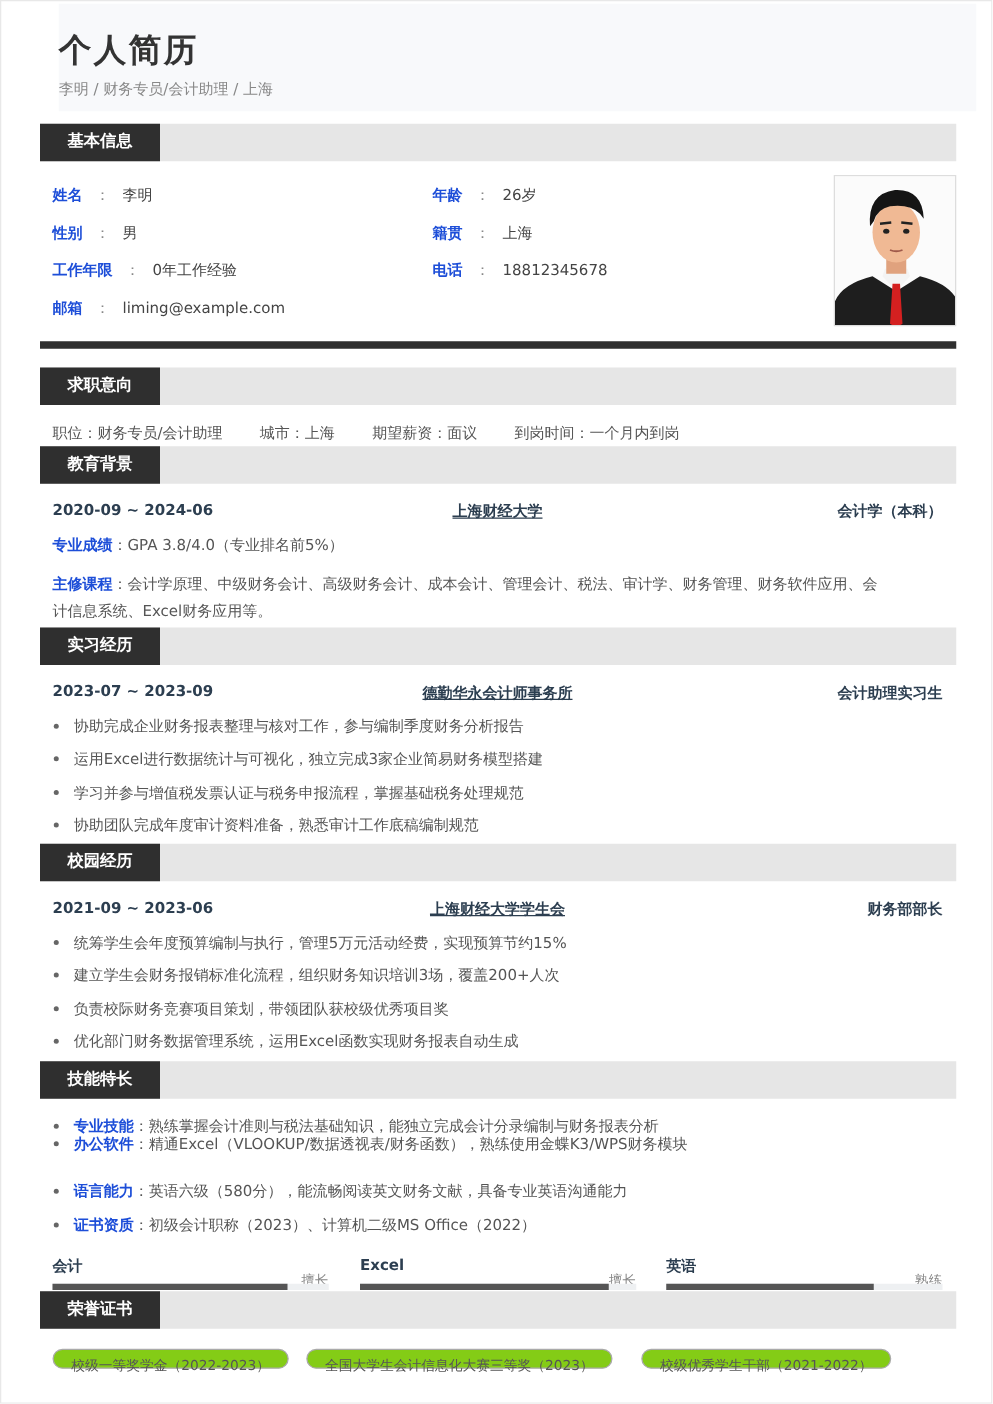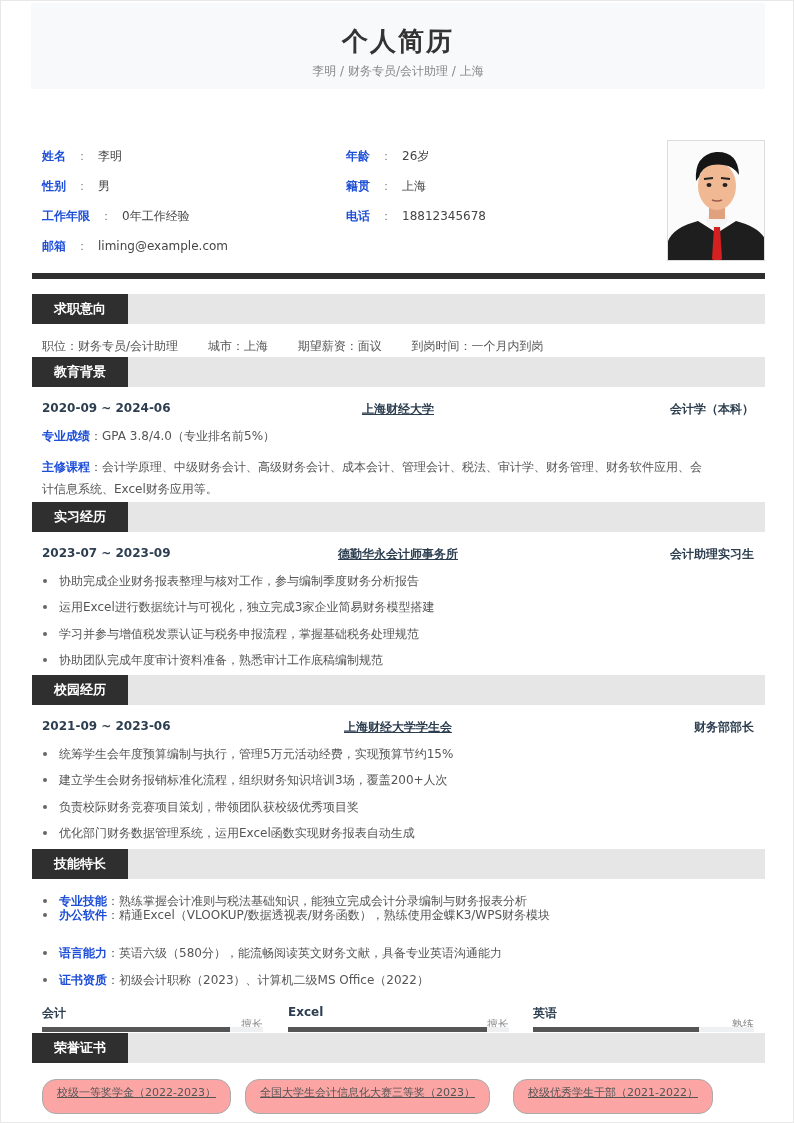--- a/index.html
+++ b/index.html
@@ -6,7 +6,7 @@
     html, body { width: 794px; height: 1123px; background: #ffffff; overflow: hidden; }
     body { font-family: "DejaVu Sans", "Liberation Sans", sans-serif; color: #444; position: relative; }
     .page { position: absolute; left: 0; top: 0; width: 794px; height: 1123px; border: 1px solid #e8e8e8; }
-    .header { position: absolute; left: 30px; top: 2px; width: 734px; height: 86px; background: #f8f9fb; text-align: center; }
+    .header { position: absolute; left: 46px; top: 2px; width: 734px; height: 86px; background: #f8f9fb; text-align: left; }
     .header .title { font-size: 26px; font-weight: bold; color: #333; margin-top: 22px; letter-spacing: 2px; line-height: 32px; }
     .header .subtitle { font-size: 12px; color: #888; margin-top: 6px; }
 

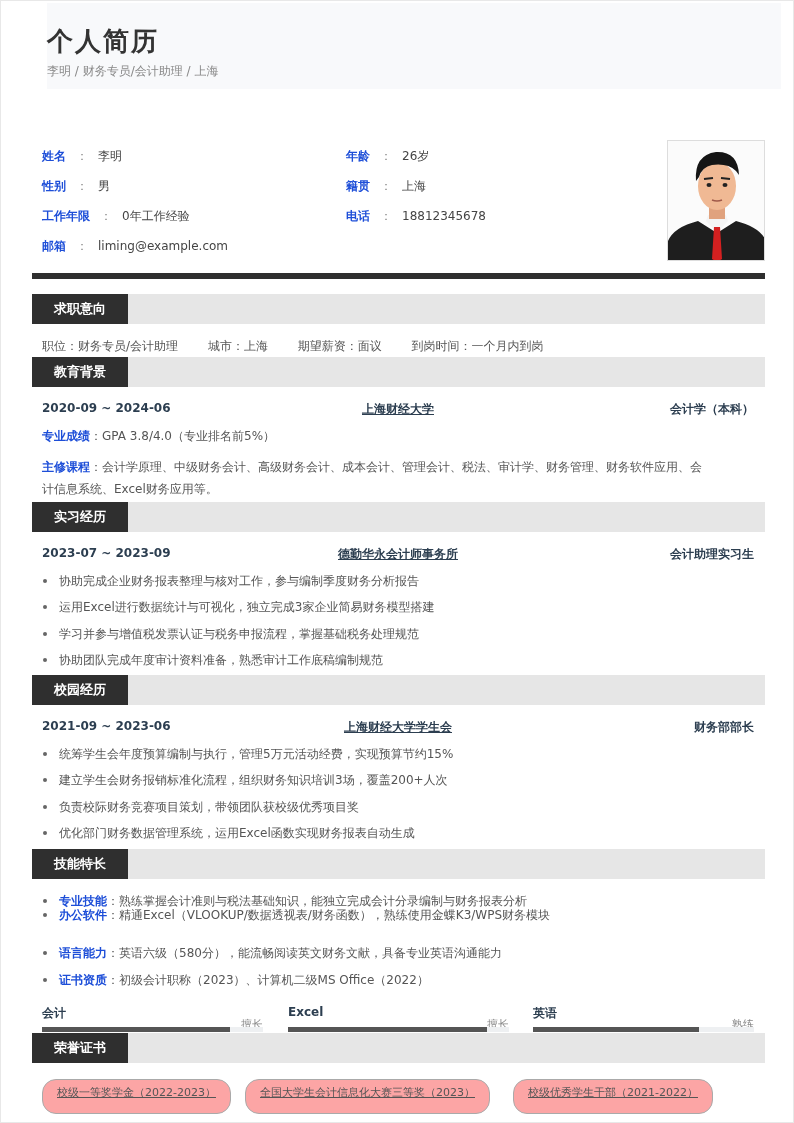--- a/index.html
+++ b/index.html
@@ -47,6 +47,9 @@
     <div class="subtitle">李明 / 财务专员/会计助理 / 上海</div>
   </div>
 
+  <div class="section-bar" style="top:98px;">
+    <div class="label">基本信息</div>
+  </div>
 
   <div class="row" style="left:41px; top:147px;">
     <span class="k">姓名</span><span class="sep">：</span><span>李明</span>

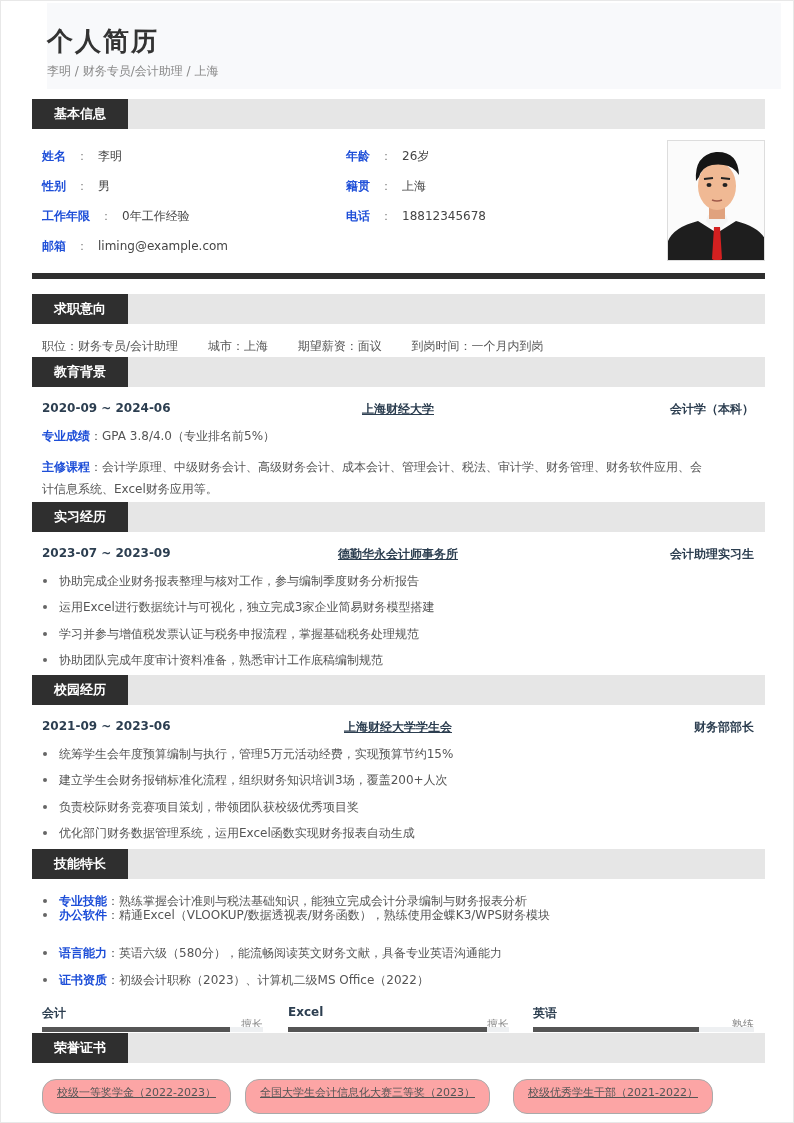--- a/index.html
+++ b/index.html
@@ -35,7 +35,7 @@
     .skill .track { position: absolute; left: 0; top: 22px; width: 221px; height: 5px; background: #eef0f2; }
     .skill .fill { position: absolute; left: 0; top: 0; height: 5px; background: #555; }
 
-    .tag { position: absolute; top: 1078px; height: 35px; border: 1px solid #aaa; border-radius: 14px; background: #fca5a5; font-size: 11px; color: #555; line-height: 25px; padding: 0 14px; white-space: nowrap; text-decoration: underline; }
+    .tag { position: absolute; top: 1078px; height: 16px; border: 1px solid #aaa; border-radius: 14px; background: #84cc16; font-size: 11px; color: #555; line-height: 25px; padding: 0 14px; white-space: nowrap; }
   </style>
 </head>
 <body>

